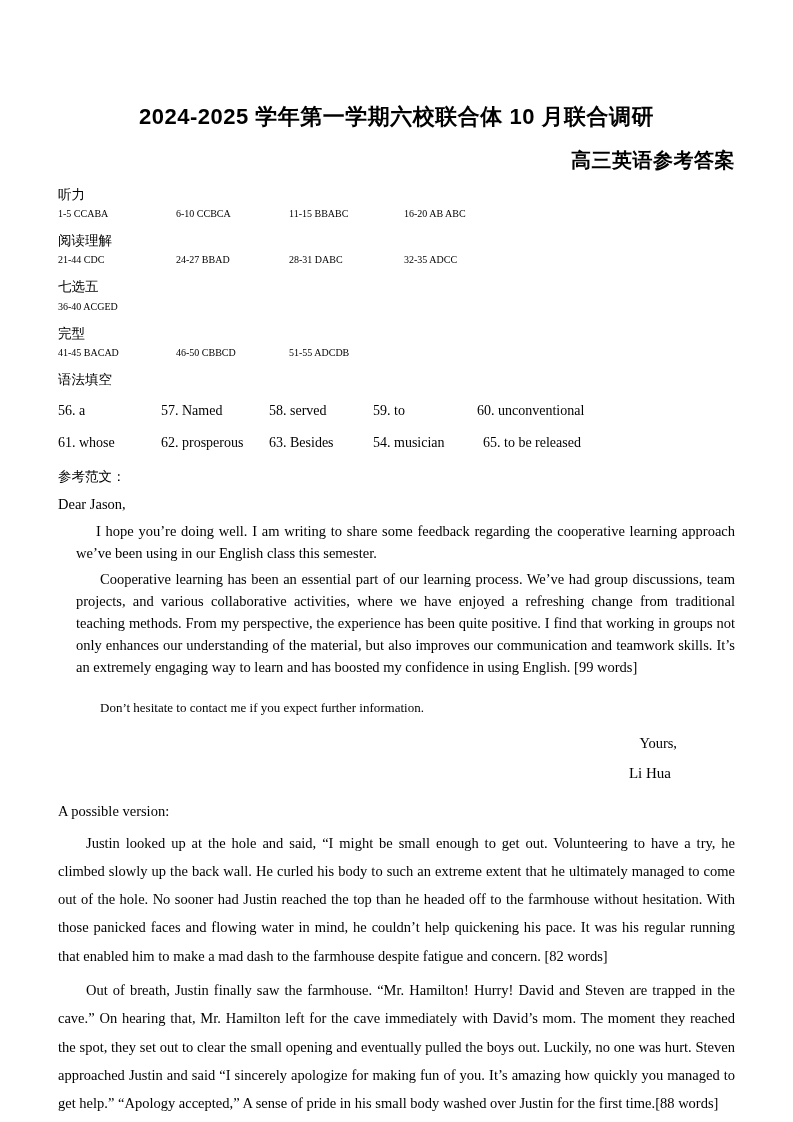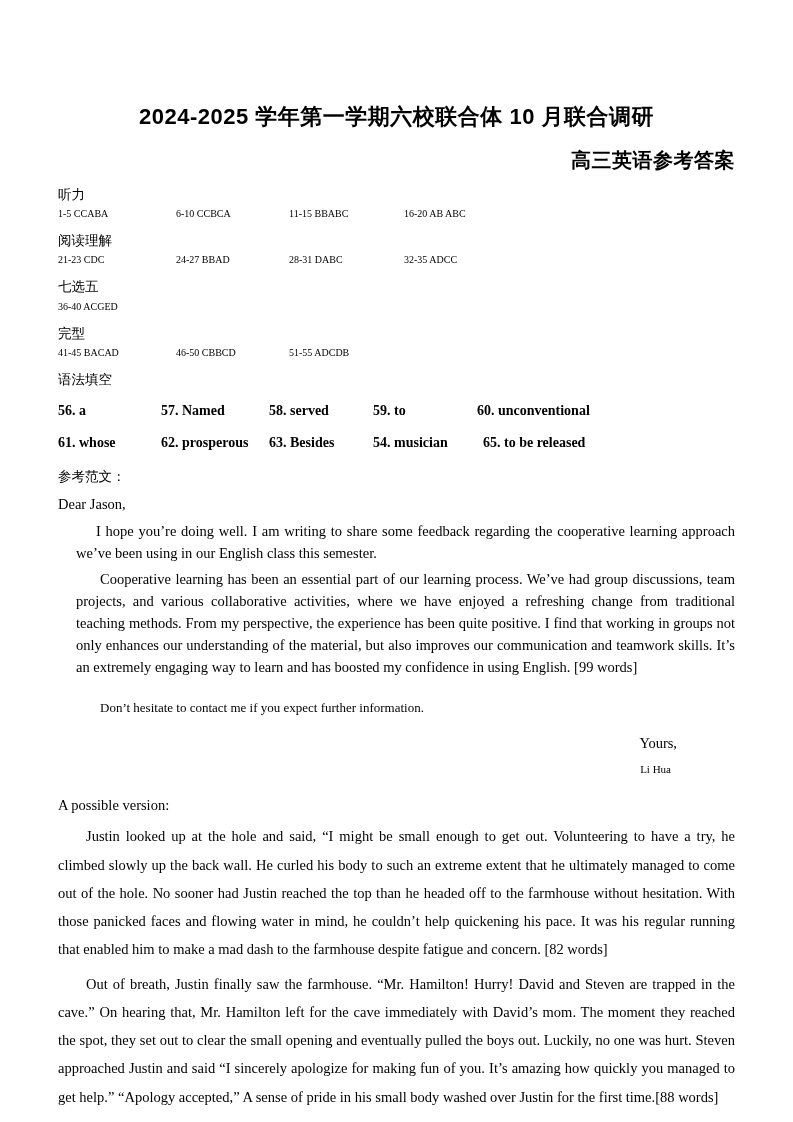--- a/index.html
+++ b/index.html
@@ -144,7 +144,7 @@
 
   <div class="section-head">阅读理解</div>
   <div class="answer-row">
-    <span class="cell" style="width:118px">21-23 CDC</span><span class="cell" style="width:113px">24-27 BBAD</span><span class="cell" style="width:115px">28-31 DABC</span><span class="cell">32-35 ADCC</span>
+    <span class="cell" style="width:118px">21-44 CDC</span><span class="cell" style="width:113px">24-27 BBAD</span><span class="cell" style="width:115px">28-31 DABC</span><span class="cell">32-35 ADCC</span>
   </div>
 
   <div class="section-head">七选五</div>

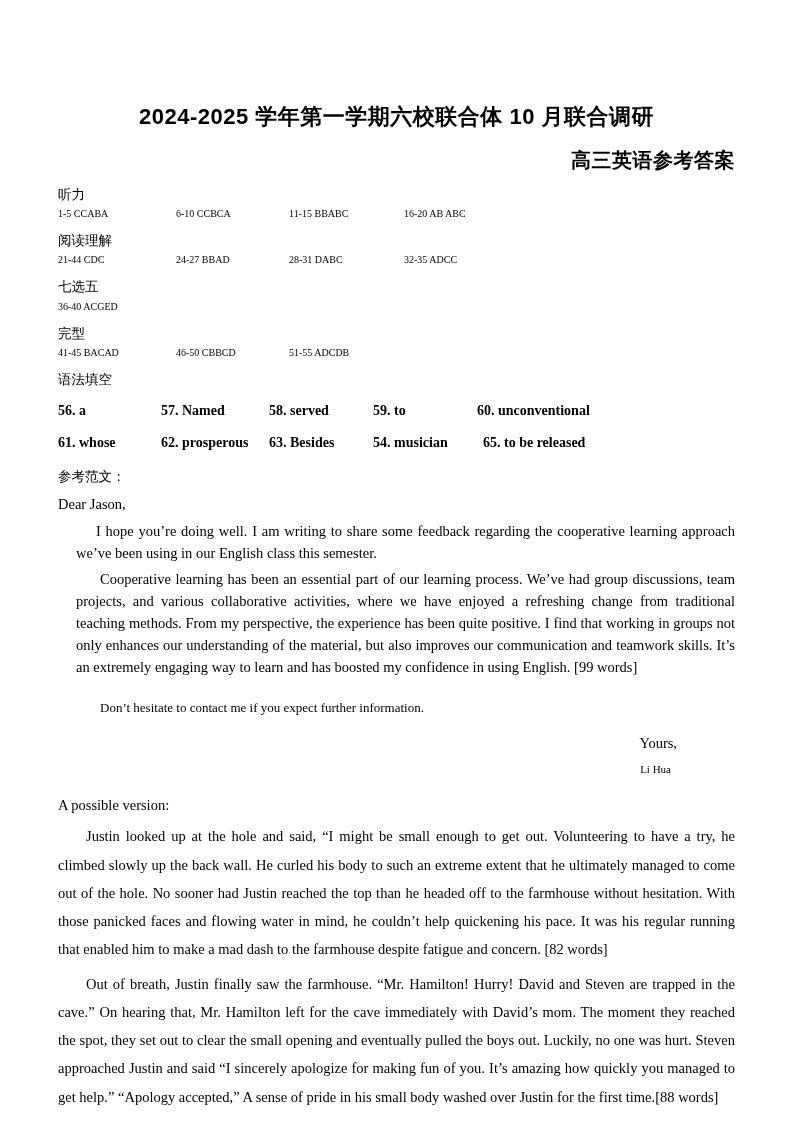--- a/index.html
+++ b/index.html
@@ -66,7 +66,6 @@
   }
   .grammar-row .gcell {
     display: inline-block;
-    font-weight: bold;
   }
   .ref-label {
     font-family: Liberation Mono, monospace;

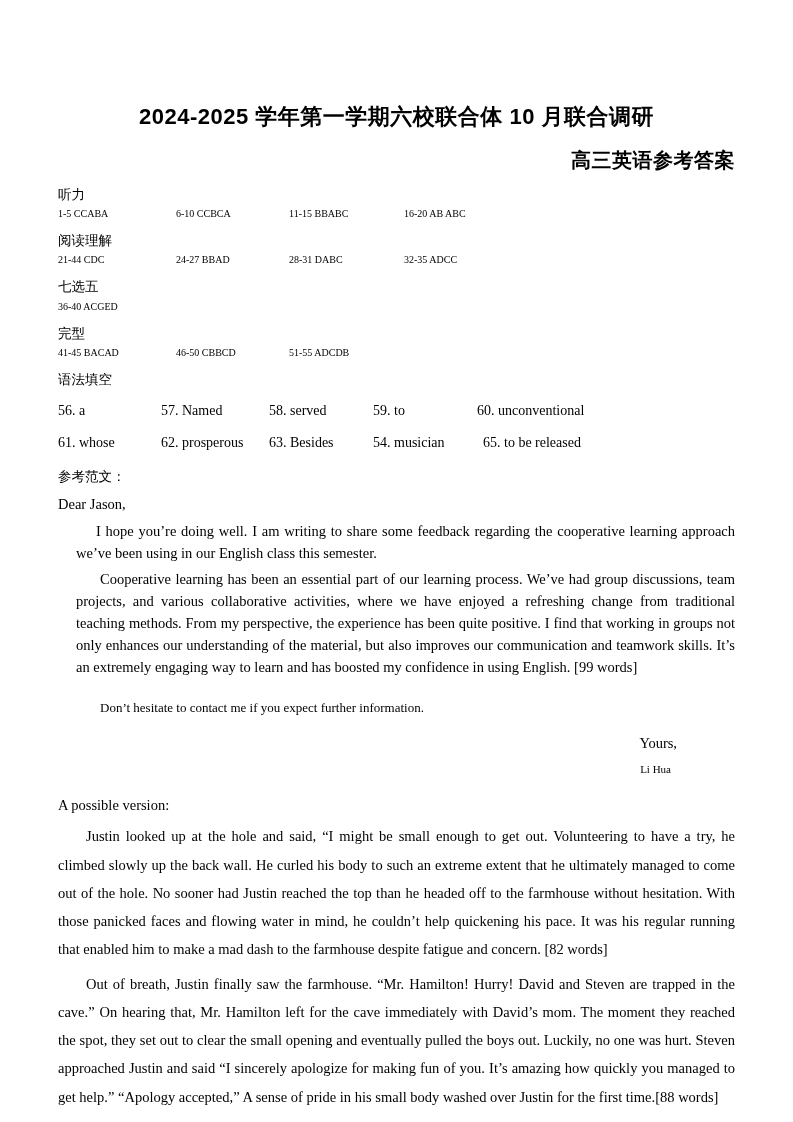--- a/index.html
+++ b/index.html
@@ -104,7 +104,7 @@
     line-height: 1.6;
   }
   .sign2 {
-    font-size: 11px;
+    font-size: 15px;
     text-align: right;
     padding-right: 64px;
     margin-top: 6px;

